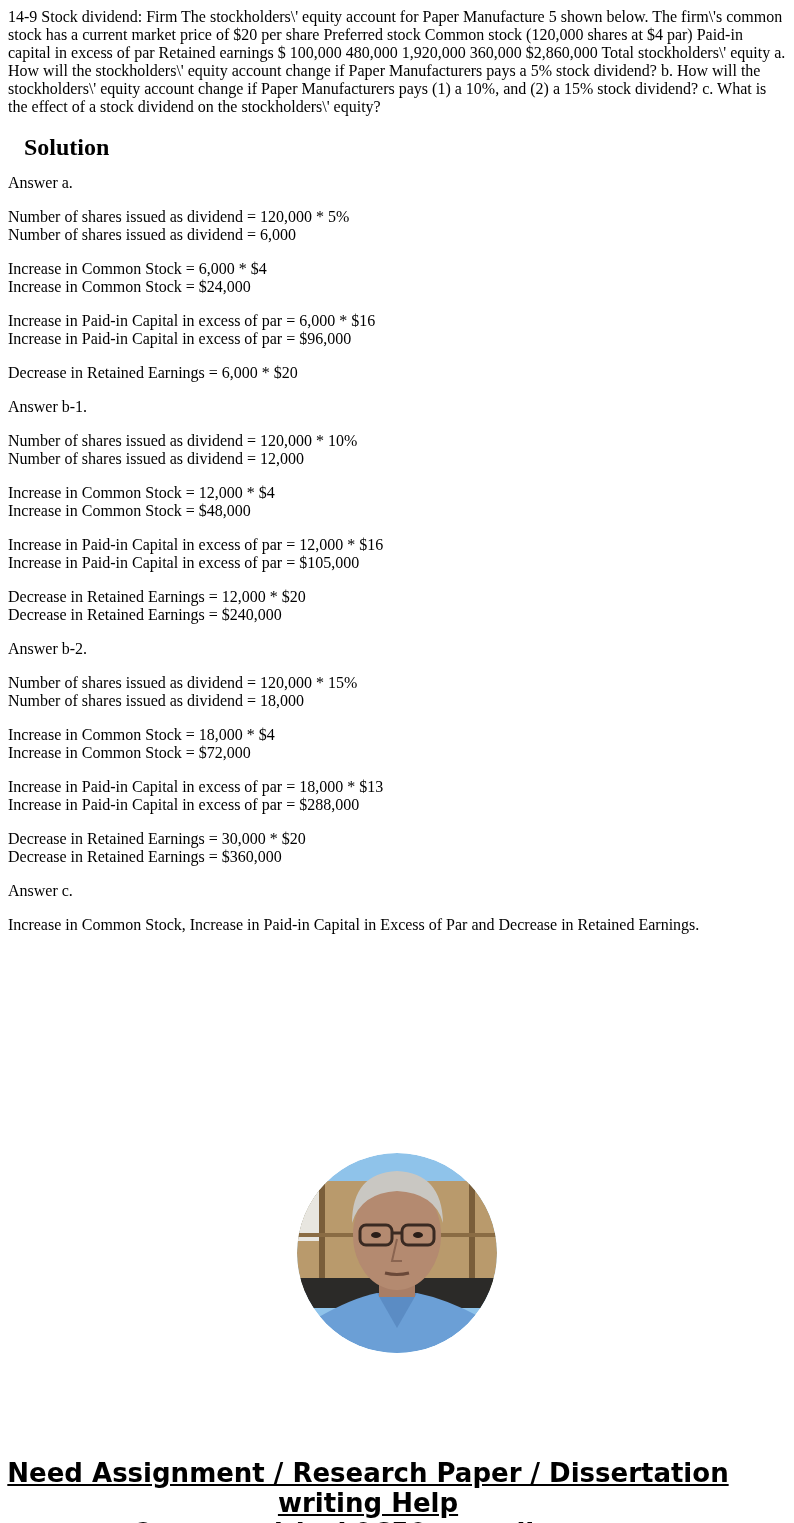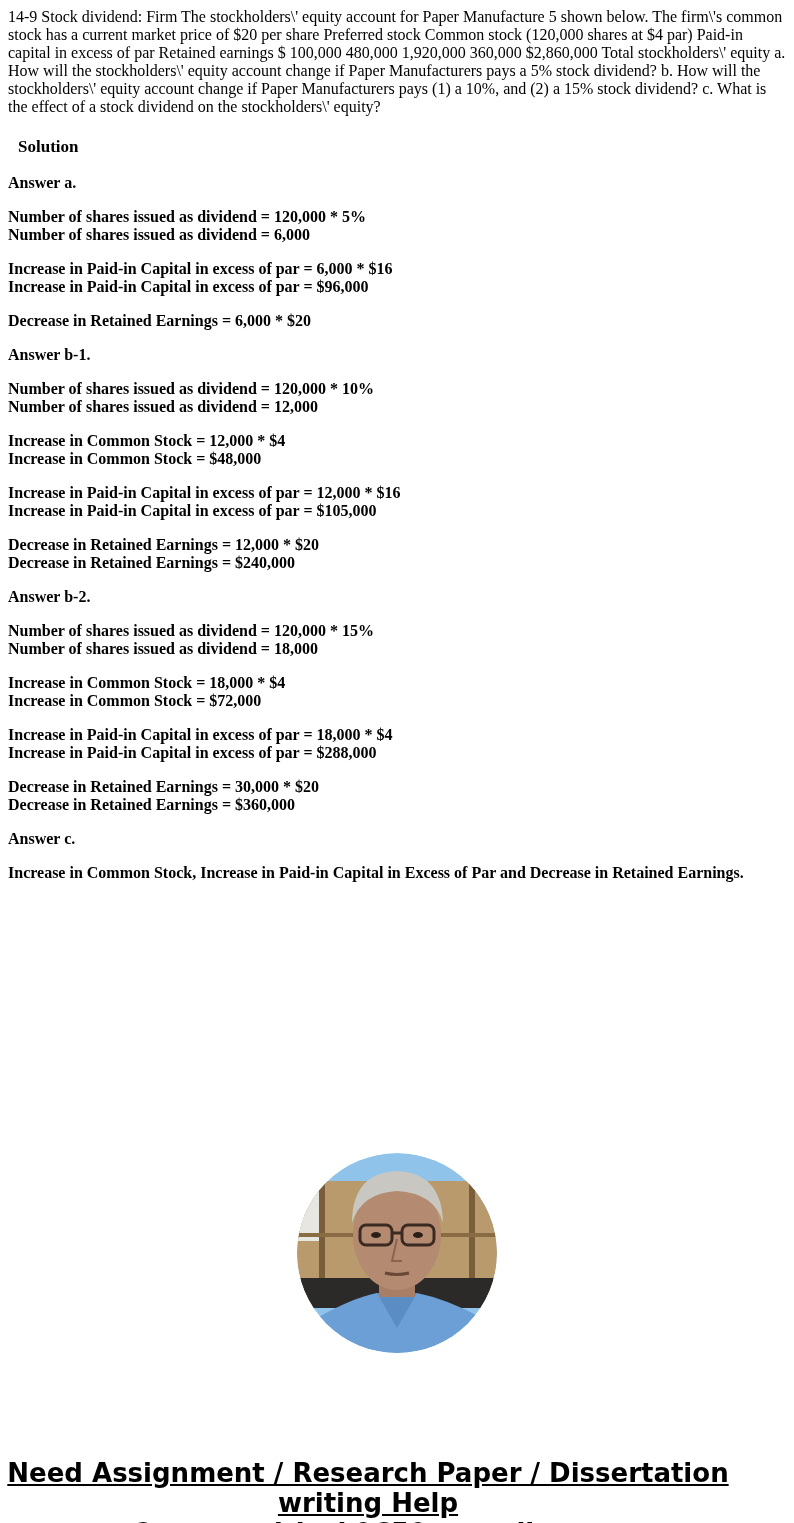--- a/index.html
+++ b/index.html
@@ -16,9 +16,9 @@
     .content { position: absolute; left: 8px; top: 8px; width: 778px; }
     .question { margin: 0; }
     h3.solution-heading {
-      font-size: 17px;
+      font-size: 24px;
       font-weight: bold;
-      margin: 20px 0 16px 10px;
+      margin: 20px 0 16px 16px;
       line-height: 22px;
     }
     p { margin: 0 0 16px 0; font-weight: bold; }

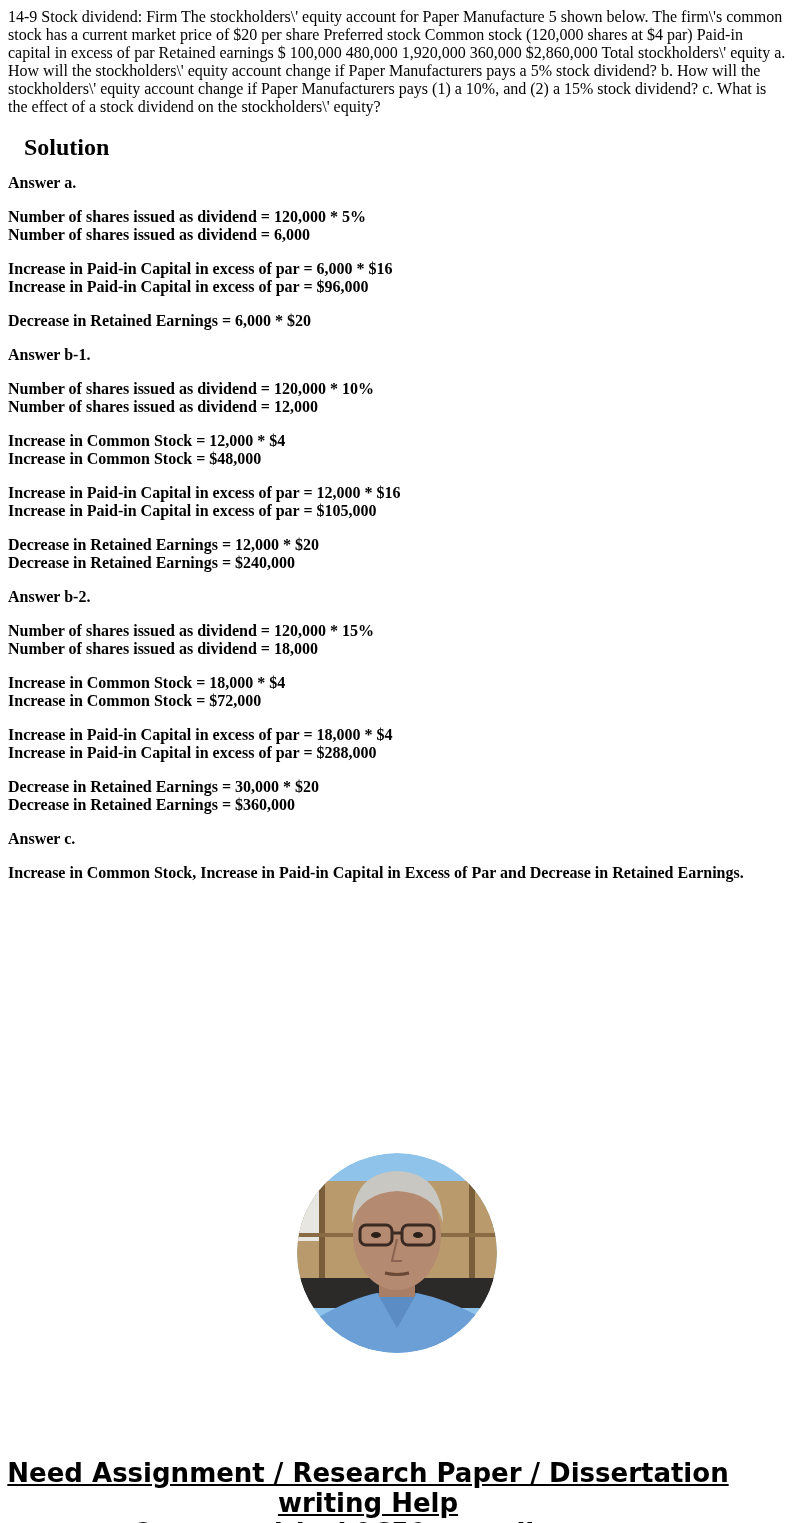--- a/index.html
+++ b/index.html
@@ -21,7 +21,7 @@
       margin: 20px 0 16px 16px;
       line-height: 22px;
     }
-    p { margin: 0 0 16px 0; font-weight: bold; }
+    p { margin: 0 0 16px 0; }
     .line { display: block; }
     .avatar {
       position: absolute;

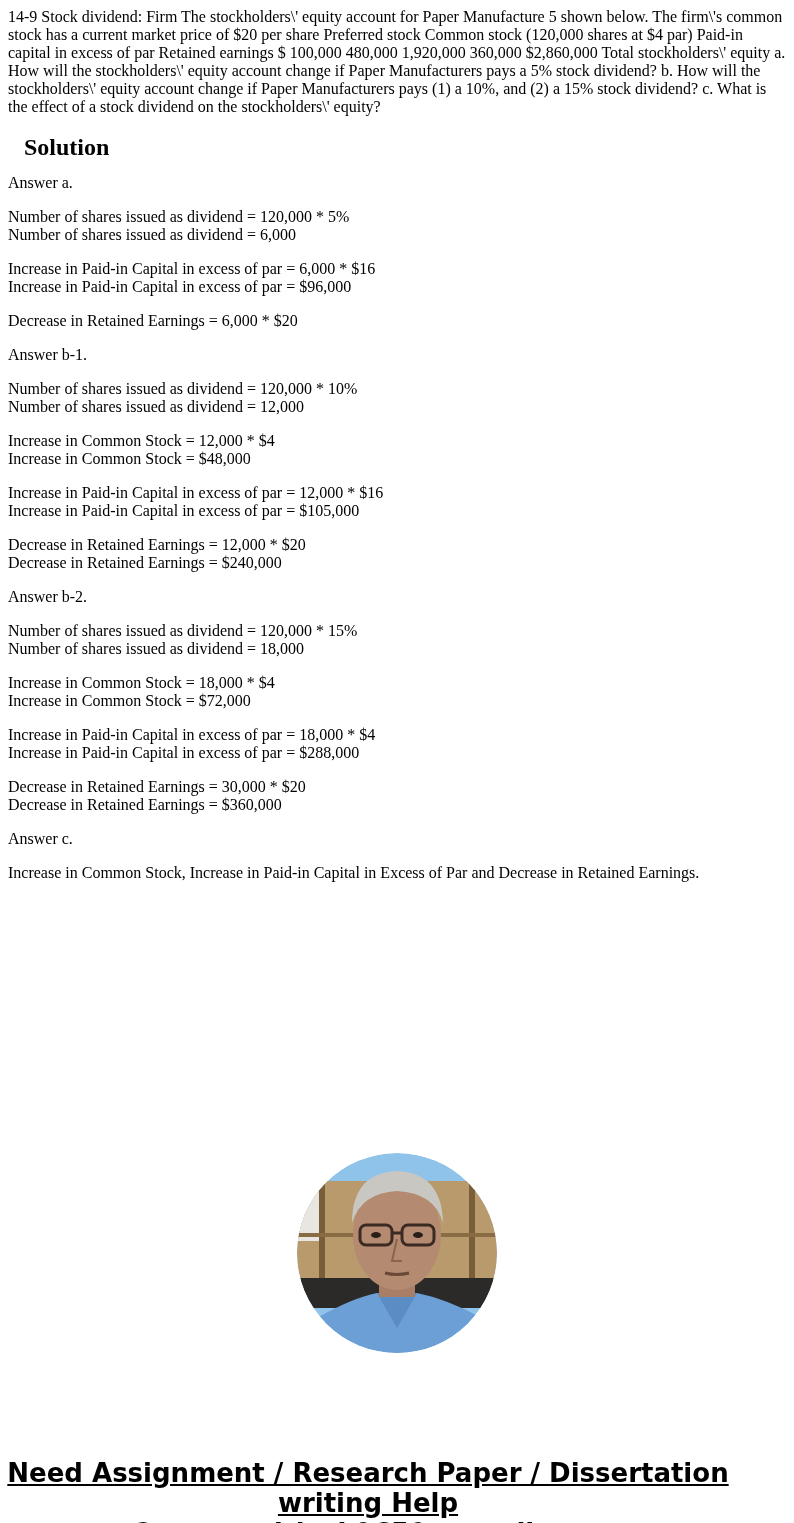--- a/index.html
+++ b/index.html
@@ -59,6 +59,10 @@
   <p>
     <span class="line">Number of shares issued as dividend = 120,000 * 5%</span>
     <span class="line">Number of shares issued as dividend = 6,000</span>
+  </p>
+  <p>
+    <span class="line">Increase in Common Stock = 6,000 * $4</span>
+    <span class="line">Increase in Common Stock = $24,000</span>
   </p>
   <p>
     <span class="line">Increase in Paid-in Capital in excess of par = 6,000 * $16</span>

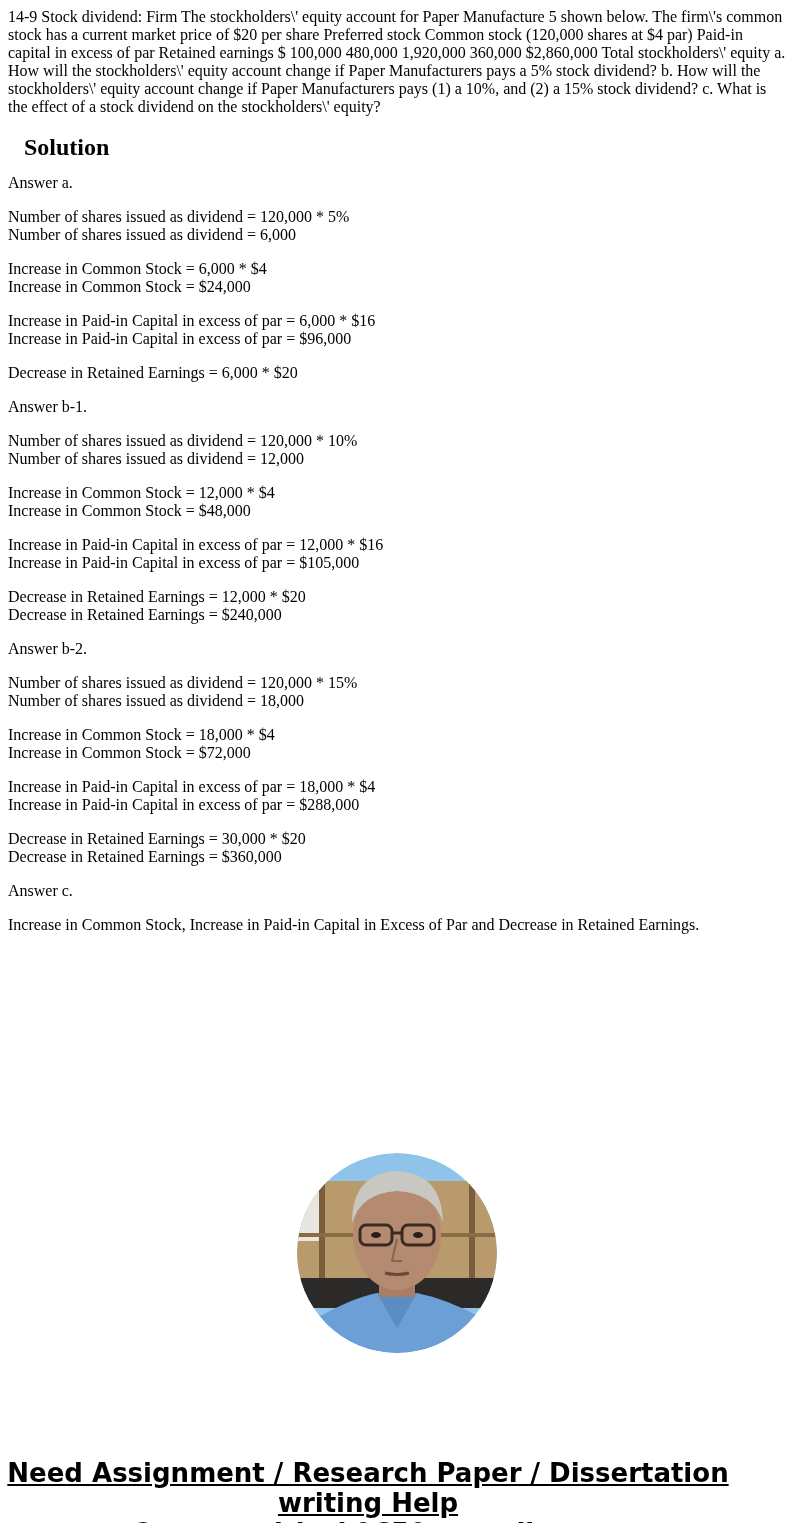--- a/index.html
+++ b/index.html
@@ -100,7 +100,7 @@
     <span class="line">Increase in Common Stock = $72,000</span>
   </p>
   <p>
-    <span class="line">Increase in Paid-in Capital in excess of par = 18,000 * $4</span>
+    <span class="line">Increase in Paid-in Capital in excess of par = 18,000 * $13</span>
     <span class="line">Increase in Paid-in Capital in excess of par = $288,000</span>
   </p>
   <p>

